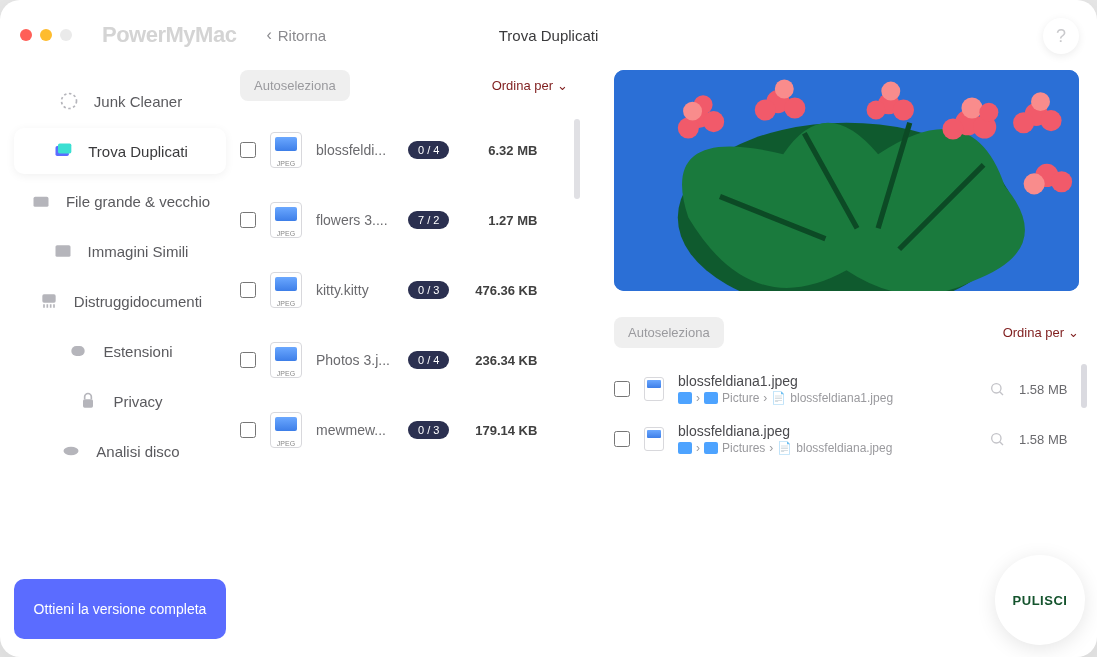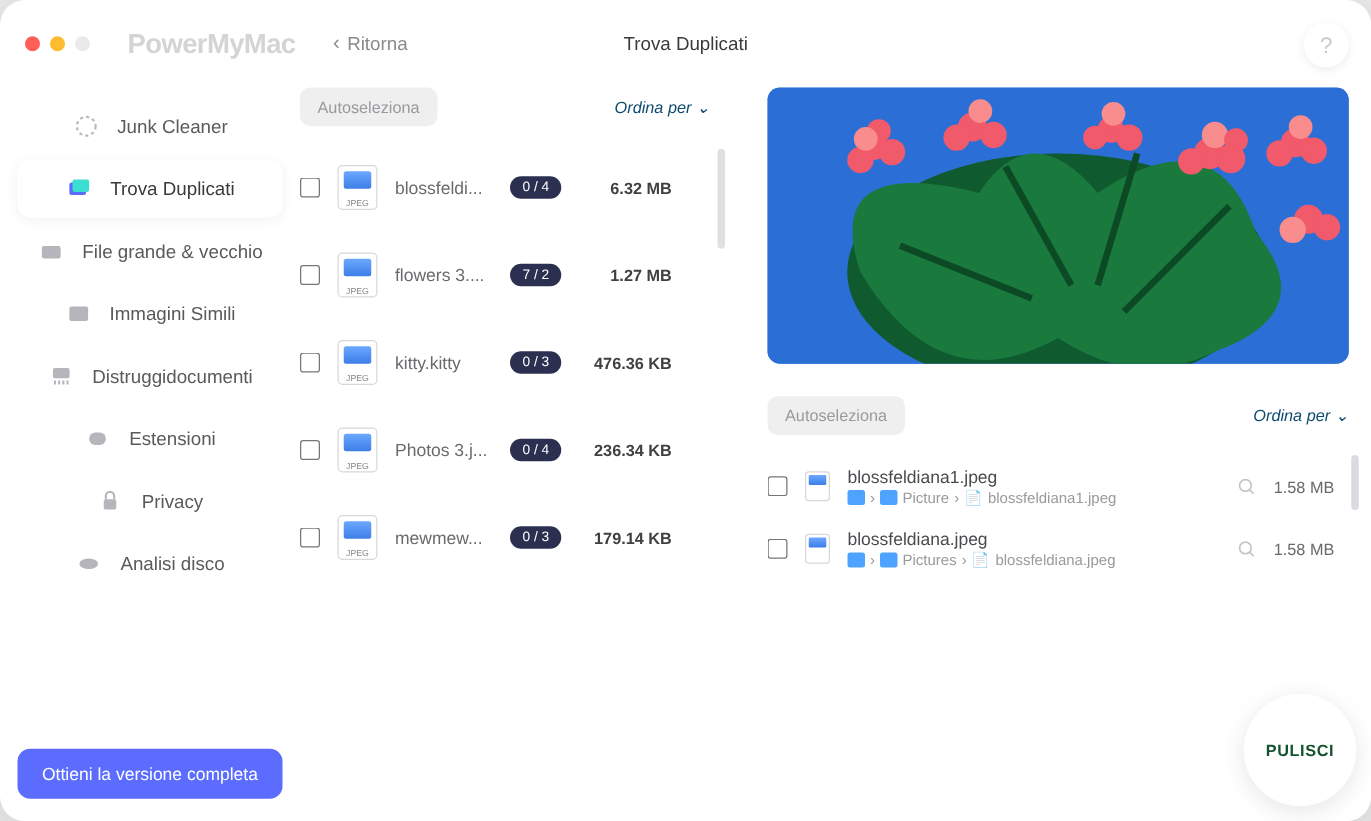--- a/index.html
+++ b/index.html
@@ -56,7 +56,7 @@
   background: #efefef; color: #9a9a9e; font-size: 13px; border: none;
   padding: 8px 14px; border-radius: 8px; cursor: pointer;
 }
-.sort-btn { color: #0c4a6e; font-size: 13px; display: flex; align-items: flex-end; gap: 4px; cursor: pointer; font-style: italic; }
+.sort-btn { color: #7f1d1d; font-size: 13px; display: flex; align-items: flex-end; gap: 4px; cursor: pointer; }
 .list-container { position: relative; flex: 1; overflow: hidden; }
 .file-list { list-style: none; padding-right: 18px; }
 .file-row {

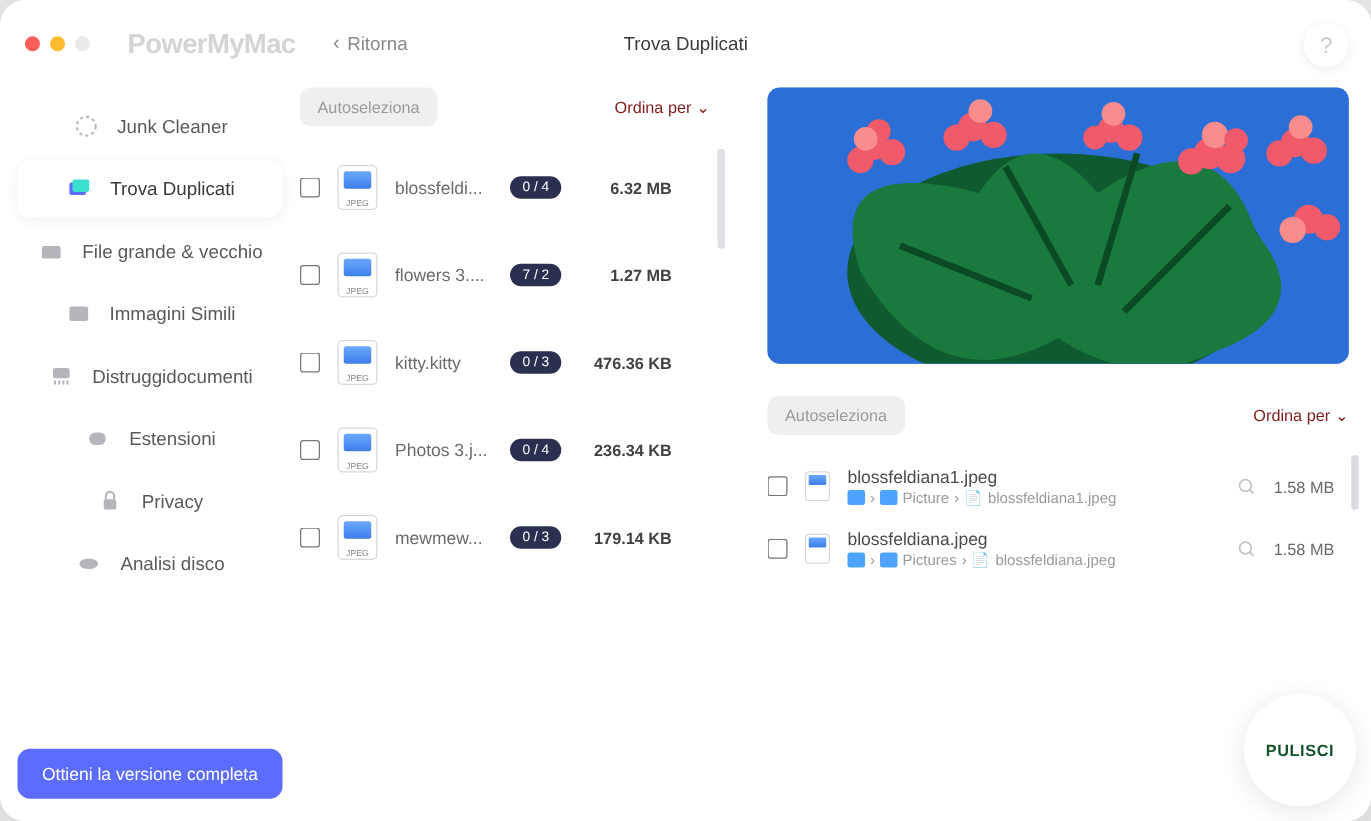--- a/index.html
+++ b/index.html
@@ -37,7 +37,7 @@
 .side-icon { width: 20px; height: 20px; fill: #b5b5bb; }
 .sidebar-item.active .side-icon { fill: #5b6cff; }
 .upgrade-btn {
-  margin-top: auto; background: #5b6cff; color: #fff; border: none; height: 40px;
+  margin-top: auto; background: #5b6cff; color: #fff; border: none; height: 60px;
   border-radius: 10px; font-size: 14px; font-weight: 500; cursor: pointer;
 }
 .main { flex: 1; display: flex; padding: 0 18px 18px 0; gap: 18px; }

